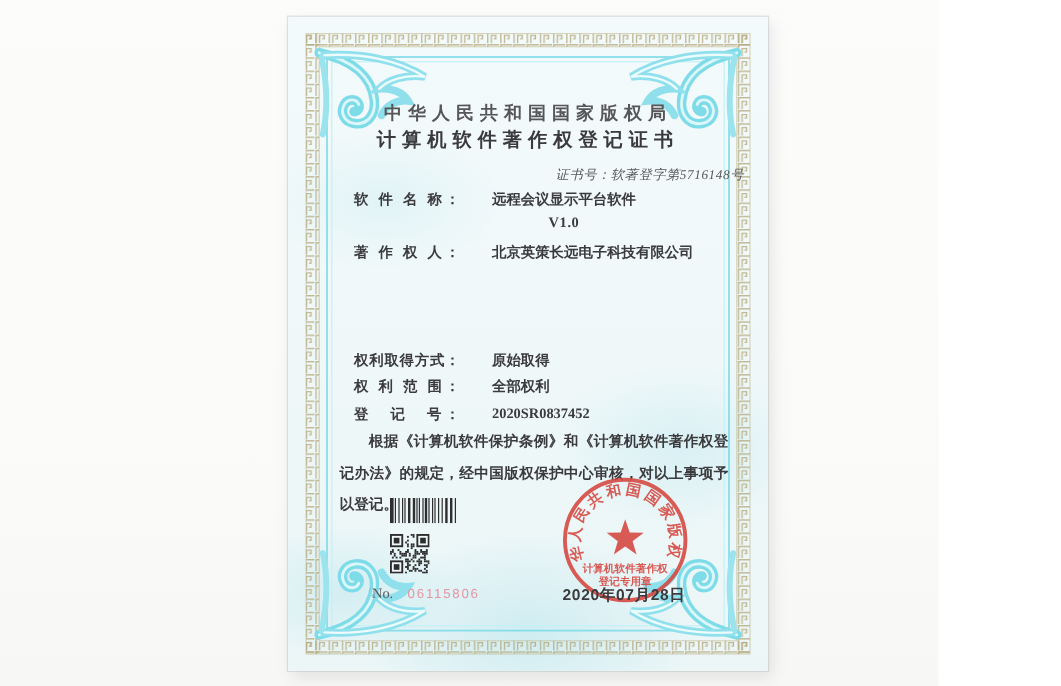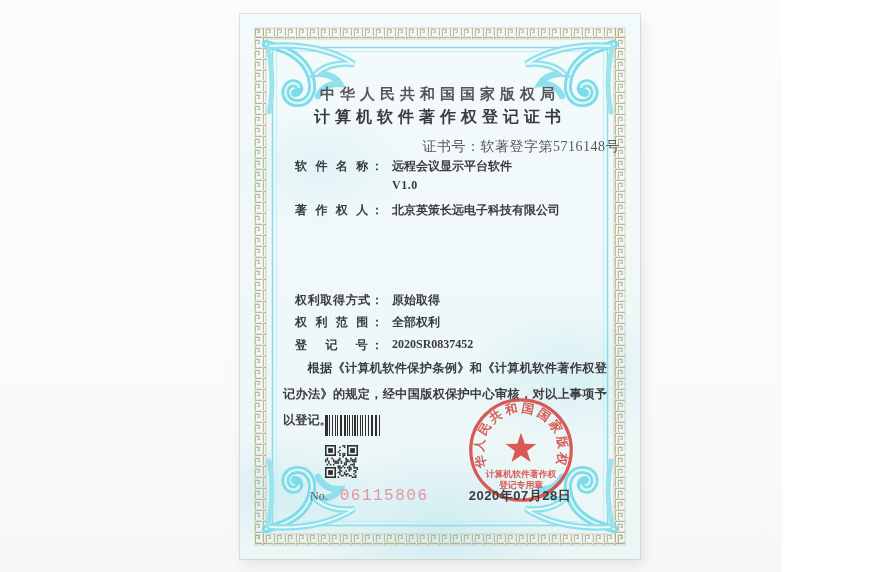--- a/index.html
+++ b/index.html
@@ -29,7 +29,7 @@
   }
   .cert-no{
     position:absolute; right:20px; top:124px;
-    font-size:14px; color:#57575a; letter-spacing:.5px;
+    font-size:11px; color:#57575a; letter-spacing:.5px;font-style:italic;
   }
   .field-row{position:absolute; left:55px; width:320px; font-size:12px; color:#3b3b3e;}
   .flabel{

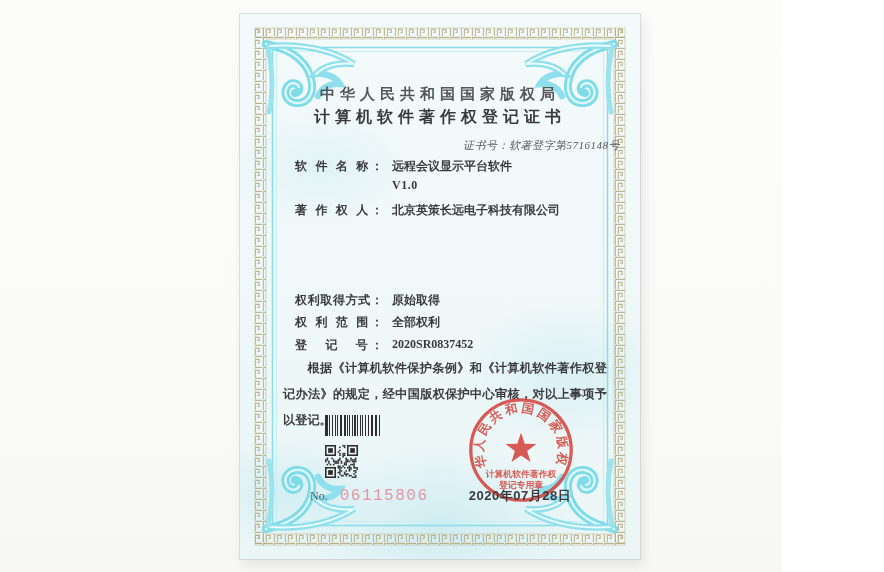--- a/index.html
+++ b/index.html
@@ -36,7 +36,7 @@
     display:inline-block; width:88px; font-weight:700;
     text-align:justify; text-align-last:justify; vertical-align:top;
   }
-  .fvalue{display:inline-block; margin-left:6px; font-weight:600; vertical-align:top; max-width:215px;}
+  .fvalue{display:inline-block; margin-left:24px; font-weight:600; vertical-align:top; max-width:215px;text-align:center;}
   .fvalue .v2{display:block; margin-top:3px; letter-spacing:.5px;}
   .statement{
     position:absolute; left:43px; top:341px; width:324px; margin:0;

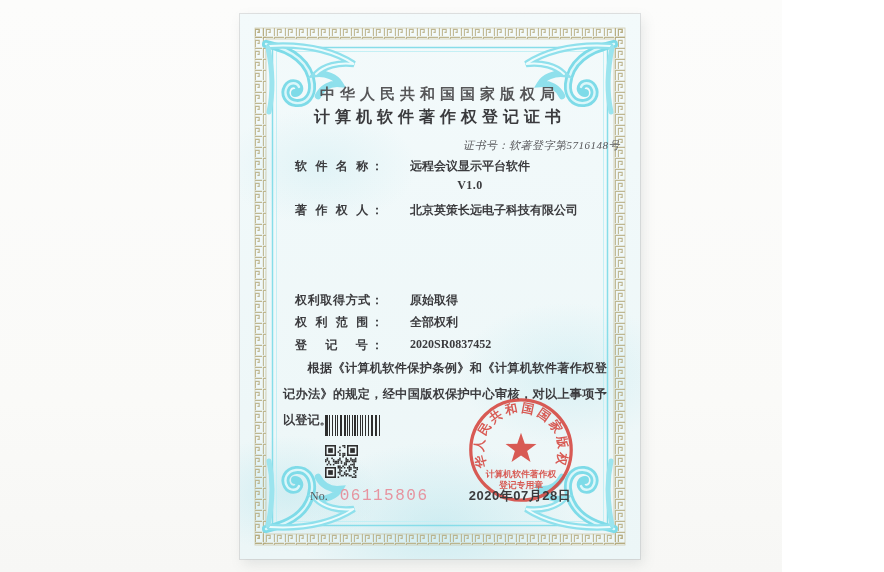--- a/index.html
+++ b/index.html
@@ -47,7 +47,7 @@
   .qrcode{position:absolute; left:85px; top:431px;}
   .serial{position:absolute; left:70px; top:473px; font-size:12px; color:#5c5c5e;}
   .serial .num{
-    font-family:Liberation Mono, monospace; font-size:16px; letter-spacing:1.5px;
+    font-family:Liberation Sans, sans-serif; font-size:11px; letter-spacing:1.5px;
     color:#e694a0; margin-left:12px;
   }
   .seal{position:absolute; left:227px; top:382px; width:108px; height:108px; opacity:.88;}

